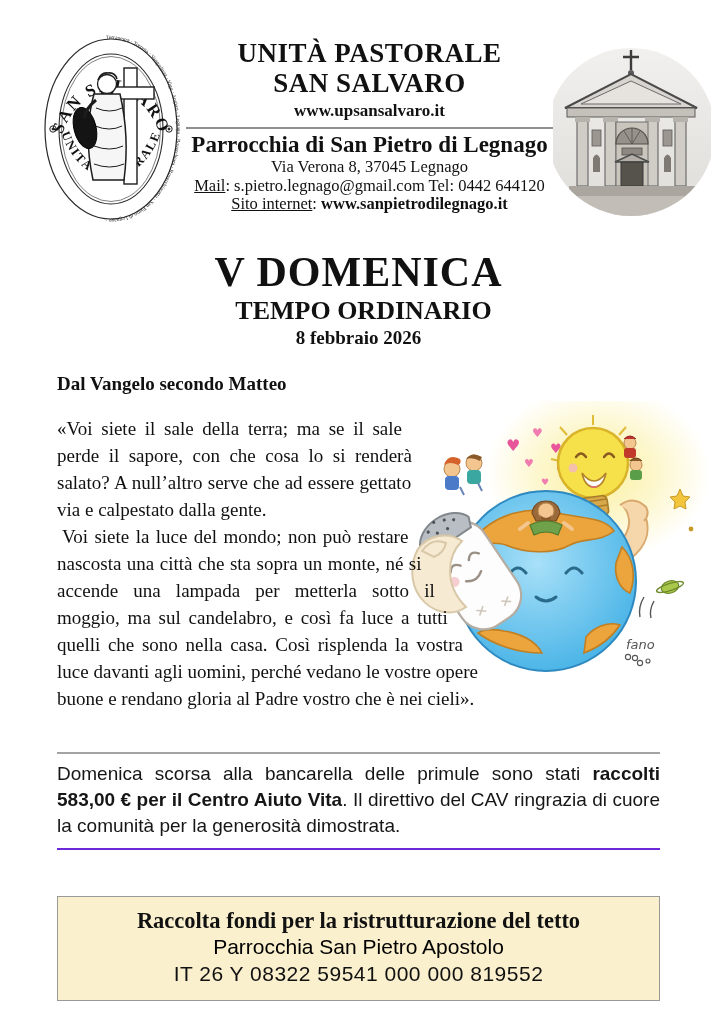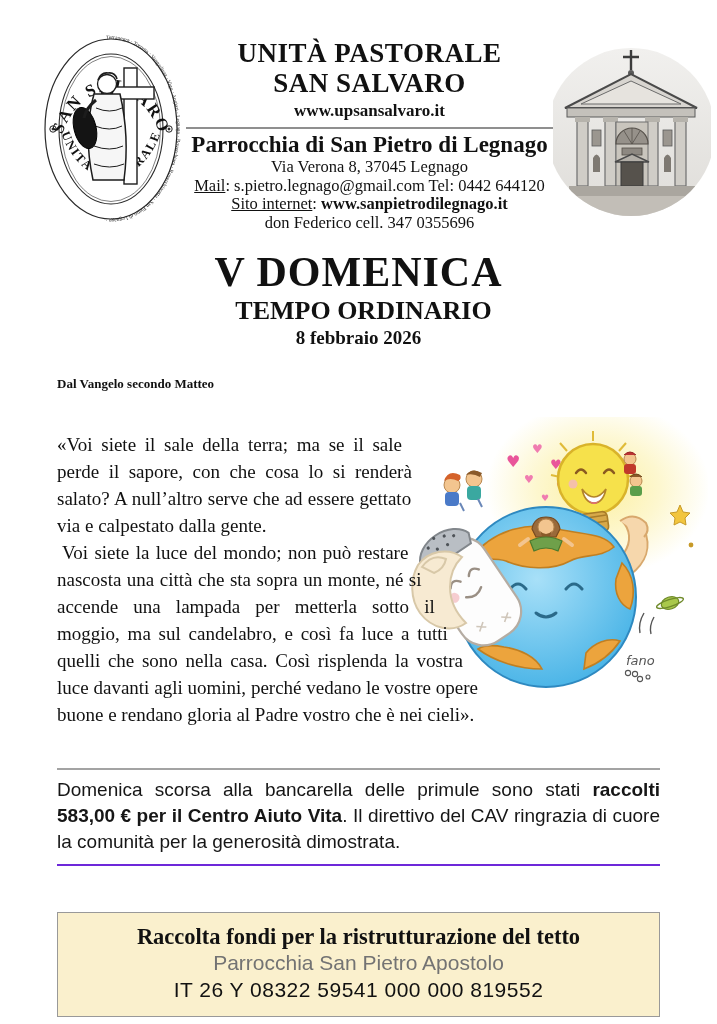--- a/index.html
+++ b/index.html
@@ -100,7 +100,6 @@
       <div class="header-small">Via Verona 8, 37045 Legnago</div>
       <div class="header-small"><span class="u">Mail</span><span>: s.pietro.legnago@gmail.com Tel: 0442 644120</span></div>
       <div class="header-small"><span class="u">Sito internet</span><span>: </span><span class="b">www.sanpietrodilegnago.it</span></div>
-      <div class="header-small">don Federico cell. 347 0355696</div>
     </div>
 
     <div class="photo-wrap">

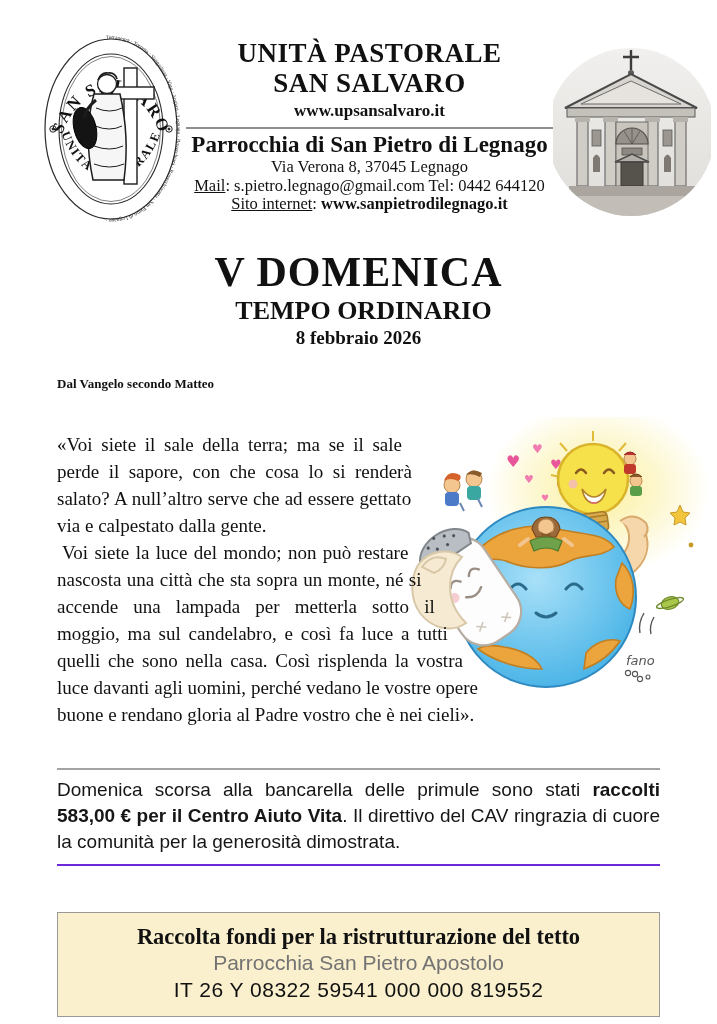--- a/index.html
+++ b/index.html
@@ -24,7 +24,7 @@
   .title-date{font-size:19px;line-height:22px;margin-top:2px;font-weight:bold;}
   
   .gospel{padding:0 57px;margin-top:24px;}
-  .gospel-heading{font-size:13px;font-weight:bold;line-height:22px;margin:0 0 36px 0;}
+  .gospel-heading{font-size:19px;font-weight:bold;line-height:22px;margin:0 0 20px 0;}
   .illustration{float:right;width:300px;height:278px;margin:-14px -48px 0 6px;
     shape-outside:polygon(0 0,100% 0,100% 100%,34% 100%,18% 72%,2% 40%,6% 16%);}
   .gospel p{margin:0;font-size:19px;line-height:27px;text-align:justify;}

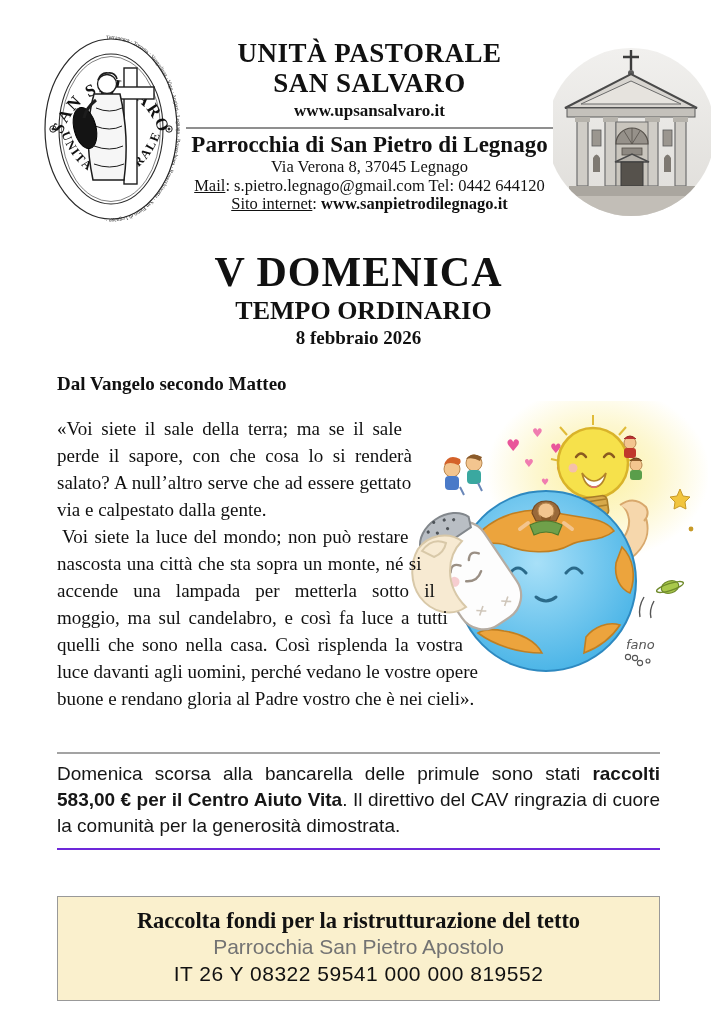--- a/index.html
+++ b/index.html
@@ -38,7 +38,7 @@
   .fund-box{margin:46px 57px 0 57px;border:1px solid #999999;background:#faf0cd;
             text-align:center;padding:10px 6px 13px 6px;}
   .fund-title{font-size:22.5px;font-weight:bold;line-height:27px;font-family:"Liberation Serif",serif;}
-  .fund-sub{font-size:21px;line-height:26px;font-family:"Liberation Sans",sans-serif;color:#737373;}
+  .fund-sub{font-size:21px;line-height:26px;font-family:"Liberation Sans",sans-serif;color:#000000;}
   .fund-iban{font-size:21px;font-weight:normal;line-height:27px;font-family:"Liberation Sans",sans-serif;letter-spacing:.5px;}
 </style>
 </head>

